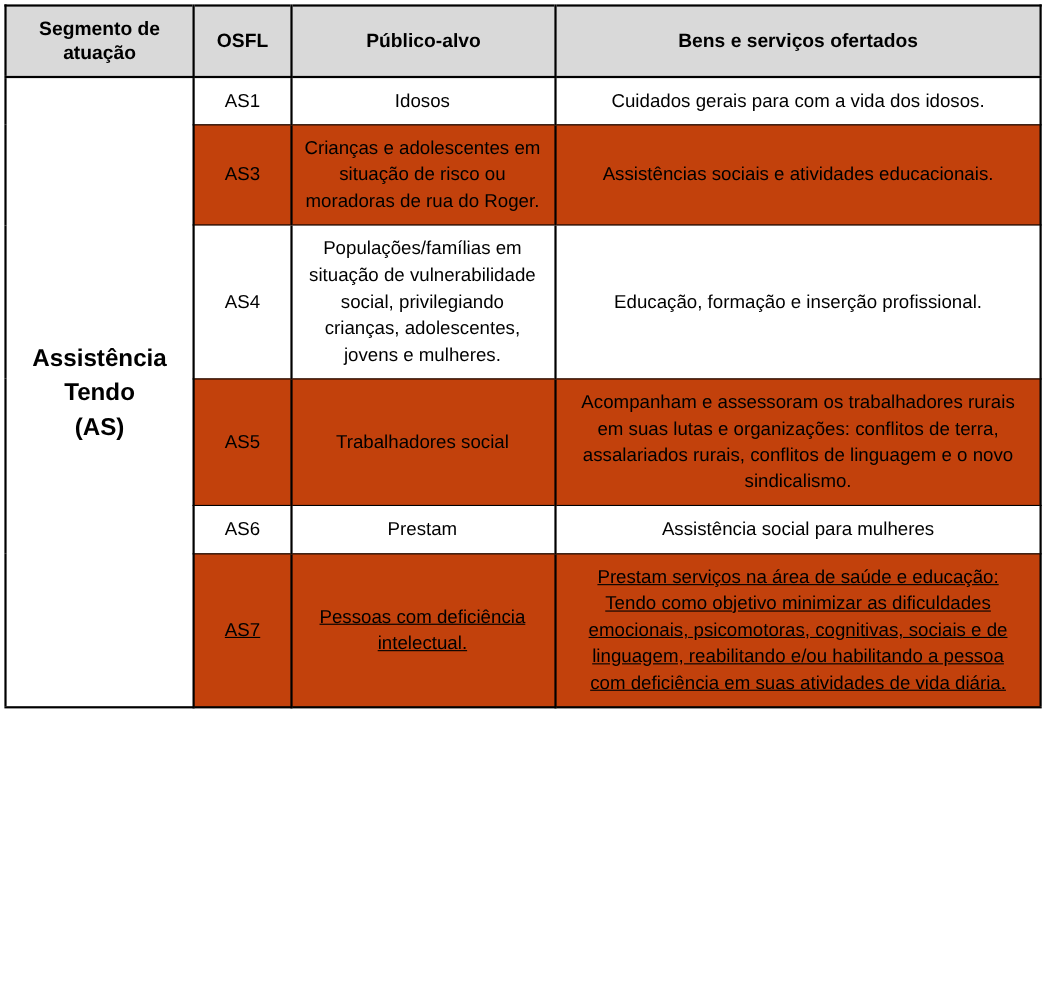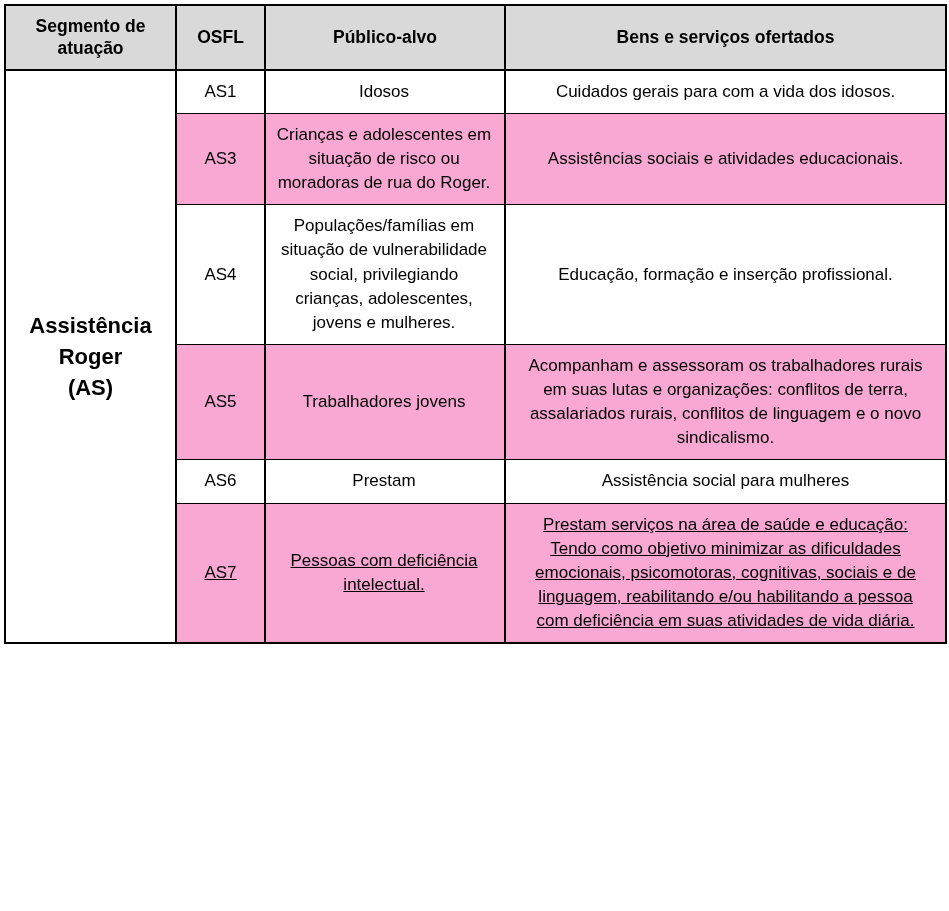--- a/index.html
+++ b/index.html
@@ -56,7 +56,7 @@
     border: 1.6px solid #000000;
     background: #ffffff;
   }
-  tbody tr.shaded td { background: #f9a8d4; }
+  tbody tr.shaded td { background: #c2410c; }
 
   td.segment-cell {
     font-weight: bold;

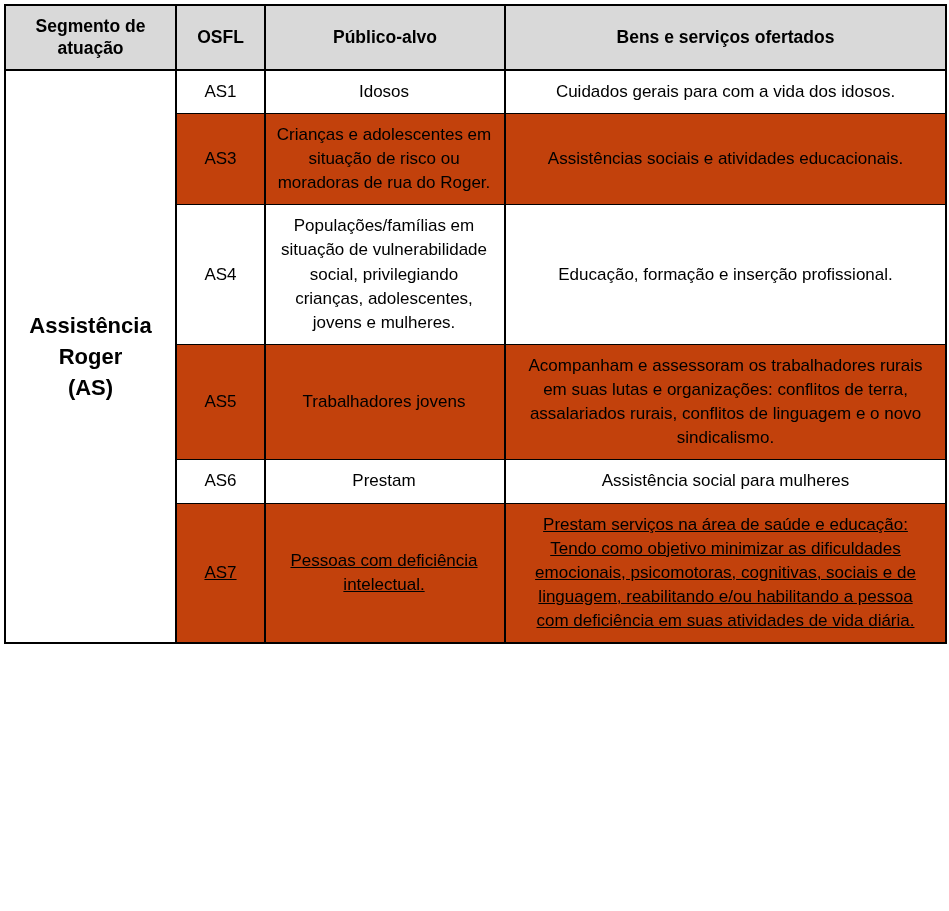--- a/index.html
+++ b/index.html
@@ -105,7 +105,7 @@
       <tr>
         <td class="segment-cell" rowspan="6">
           <span>Assistência</span><br>
-          <span>Roger</span><br>
+          <span>Tendo</span><br>
           <span>(AS)</span>
         </td>
         <td class="osfl-cell">AS1</td>

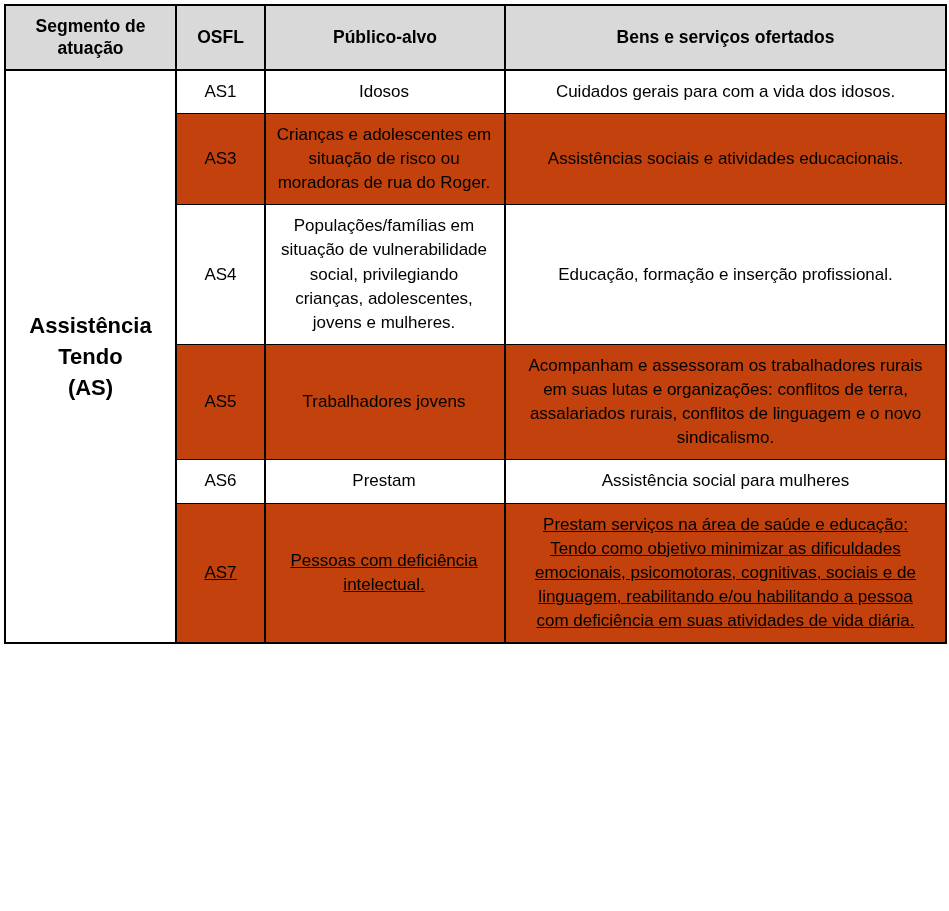--- a/index.html
+++ b/index.html
@@ -124,7 +124,7 @@
       </tr>
       <tr class="shaded">
         <td class="osfl-cell">AS5</td>
-        <td class="publico-cell">Trabalhadores jovens</td>
+        <td class="publico-cell">Trabalhadores social</td>
         <td class="bens-cell">Acompanham e assessoram os trabalhadores rurais em suas lutas e organizações: conflitos de terra, assalariados rurais, conflitos de linguagem e o novo sindicalismo.</td>
       </tr>
       <tr>

